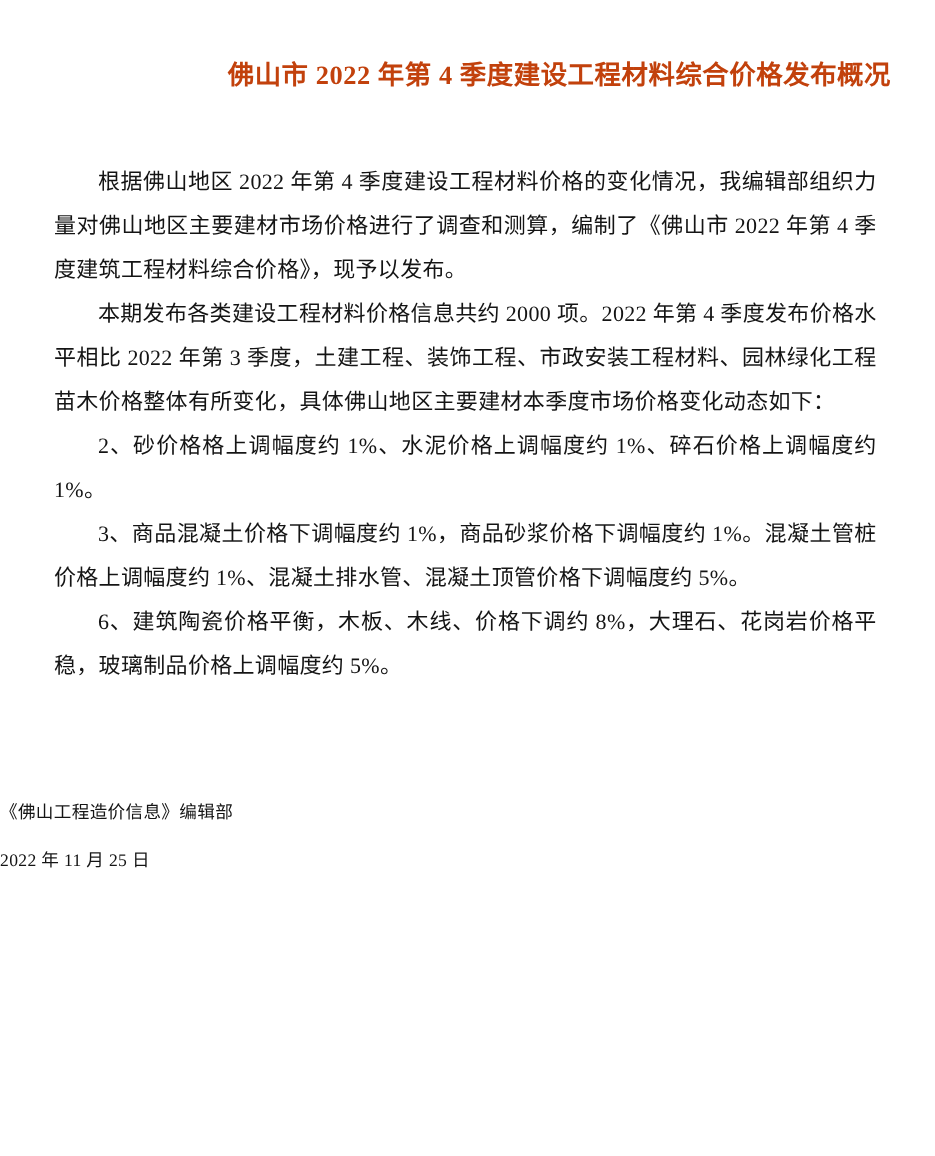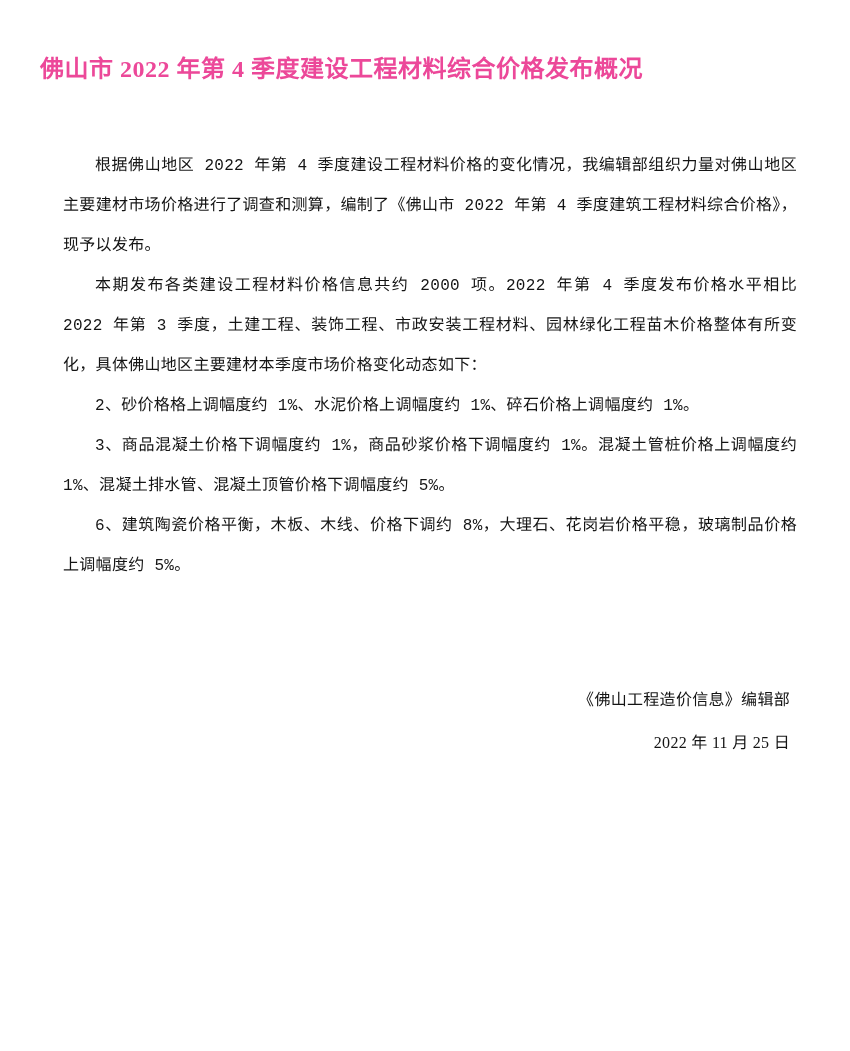--- a/index.html
+++ b/index.html
@@ -22,12 +22,12 @@
     .doc-title {
       margin: 0;
       padding: 52px 40px 0 40px;
-      text-align: left;
+      text-align: right;
       font-size: 24px;
       font-weight: bold;
       letter-spacing: 0.5px;
       line-height: 34px;
-      color: #ec4899;
+      color: #c2410c;
     }
     .doc-body {
       margin-top: 60px;

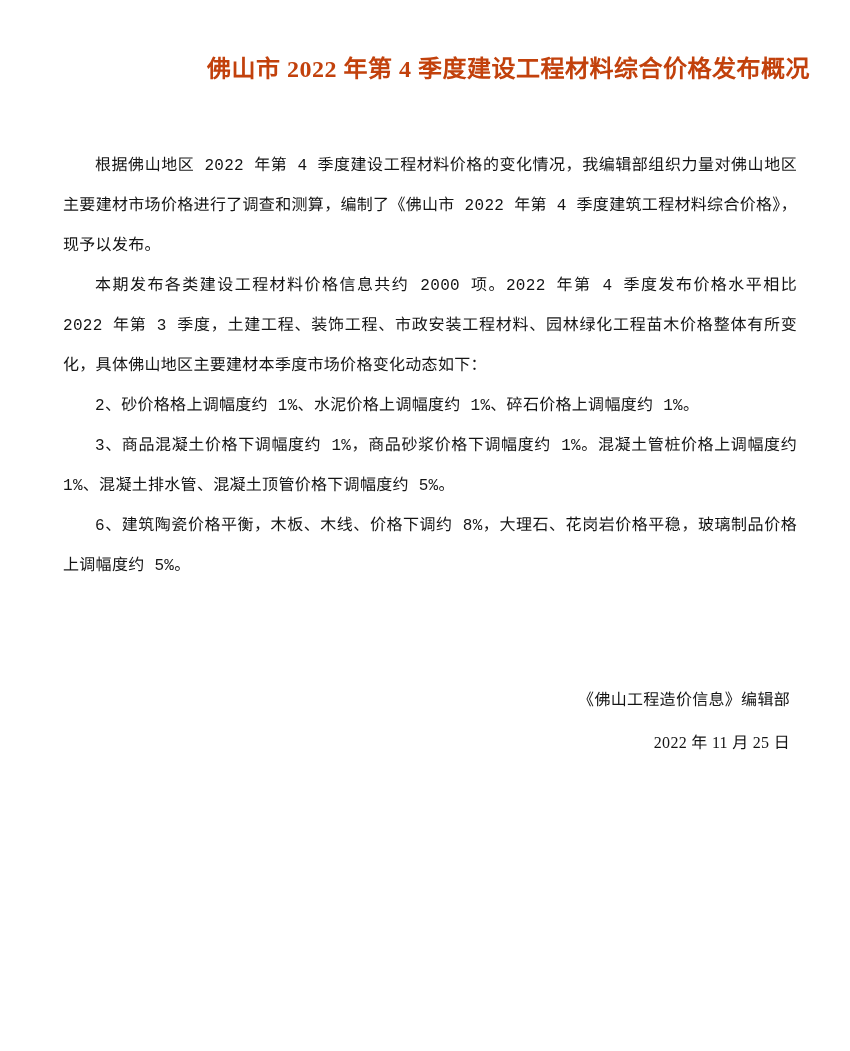--- a/index.html
+++ b/index.html
@@ -31,12 +31,11 @@
     }
     .doc-body {
       margin-top: 60px;
-      padding: 0 53px 0 63px;
-      font-size: 16px;
+      padding: 0 53px 0 49px;
+      font-size: 20px;
       line-height: 40px;
       text-align: justify;
       letter-spacing: 0.3px;
-      font-family: Liberation Mono, monospace;
     }
     .doc-body p {
       margin: 0;

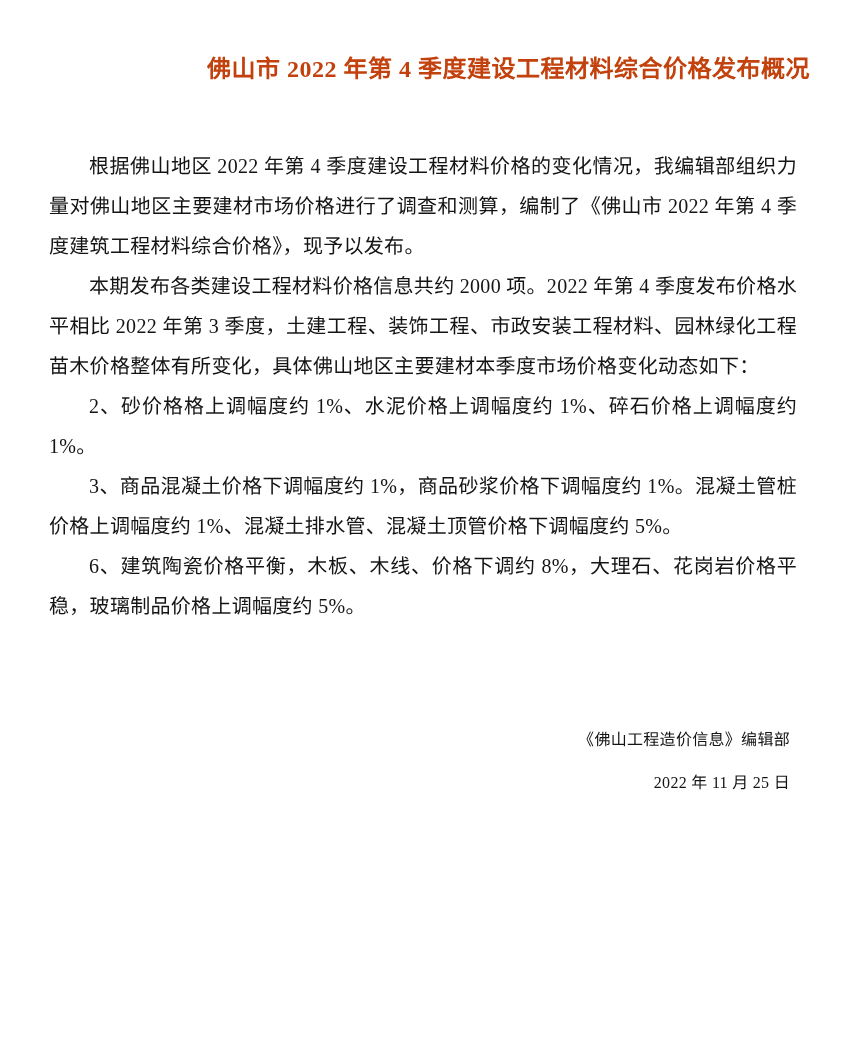--- a/index.html
+++ b/index.html
@@ -44,7 +44,6 @@
     .doc-footer {
       margin-top: 92px;
       padding-right: 60px;
-      text-align: right;
       font-size: 16px;
       line-height: 43px;
       letter-spacing: 0.3px;

